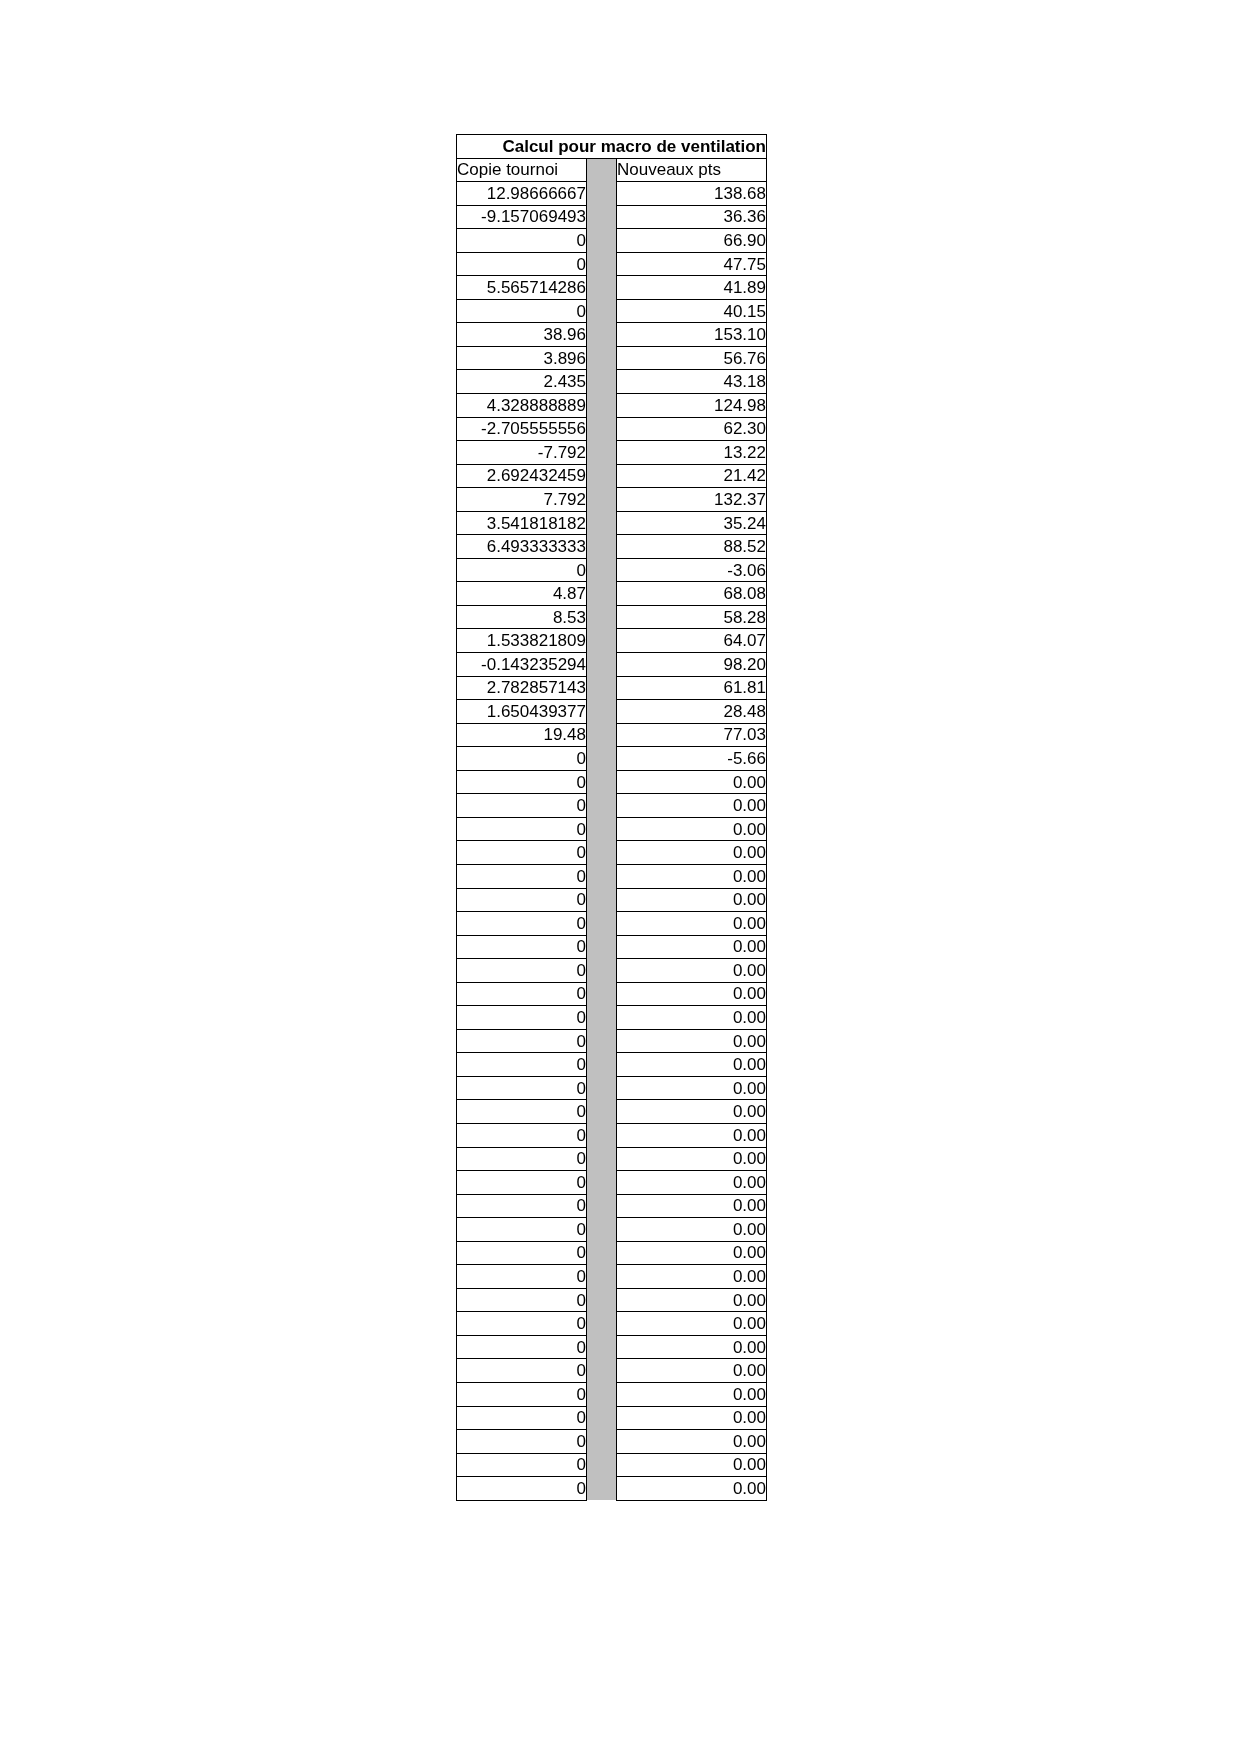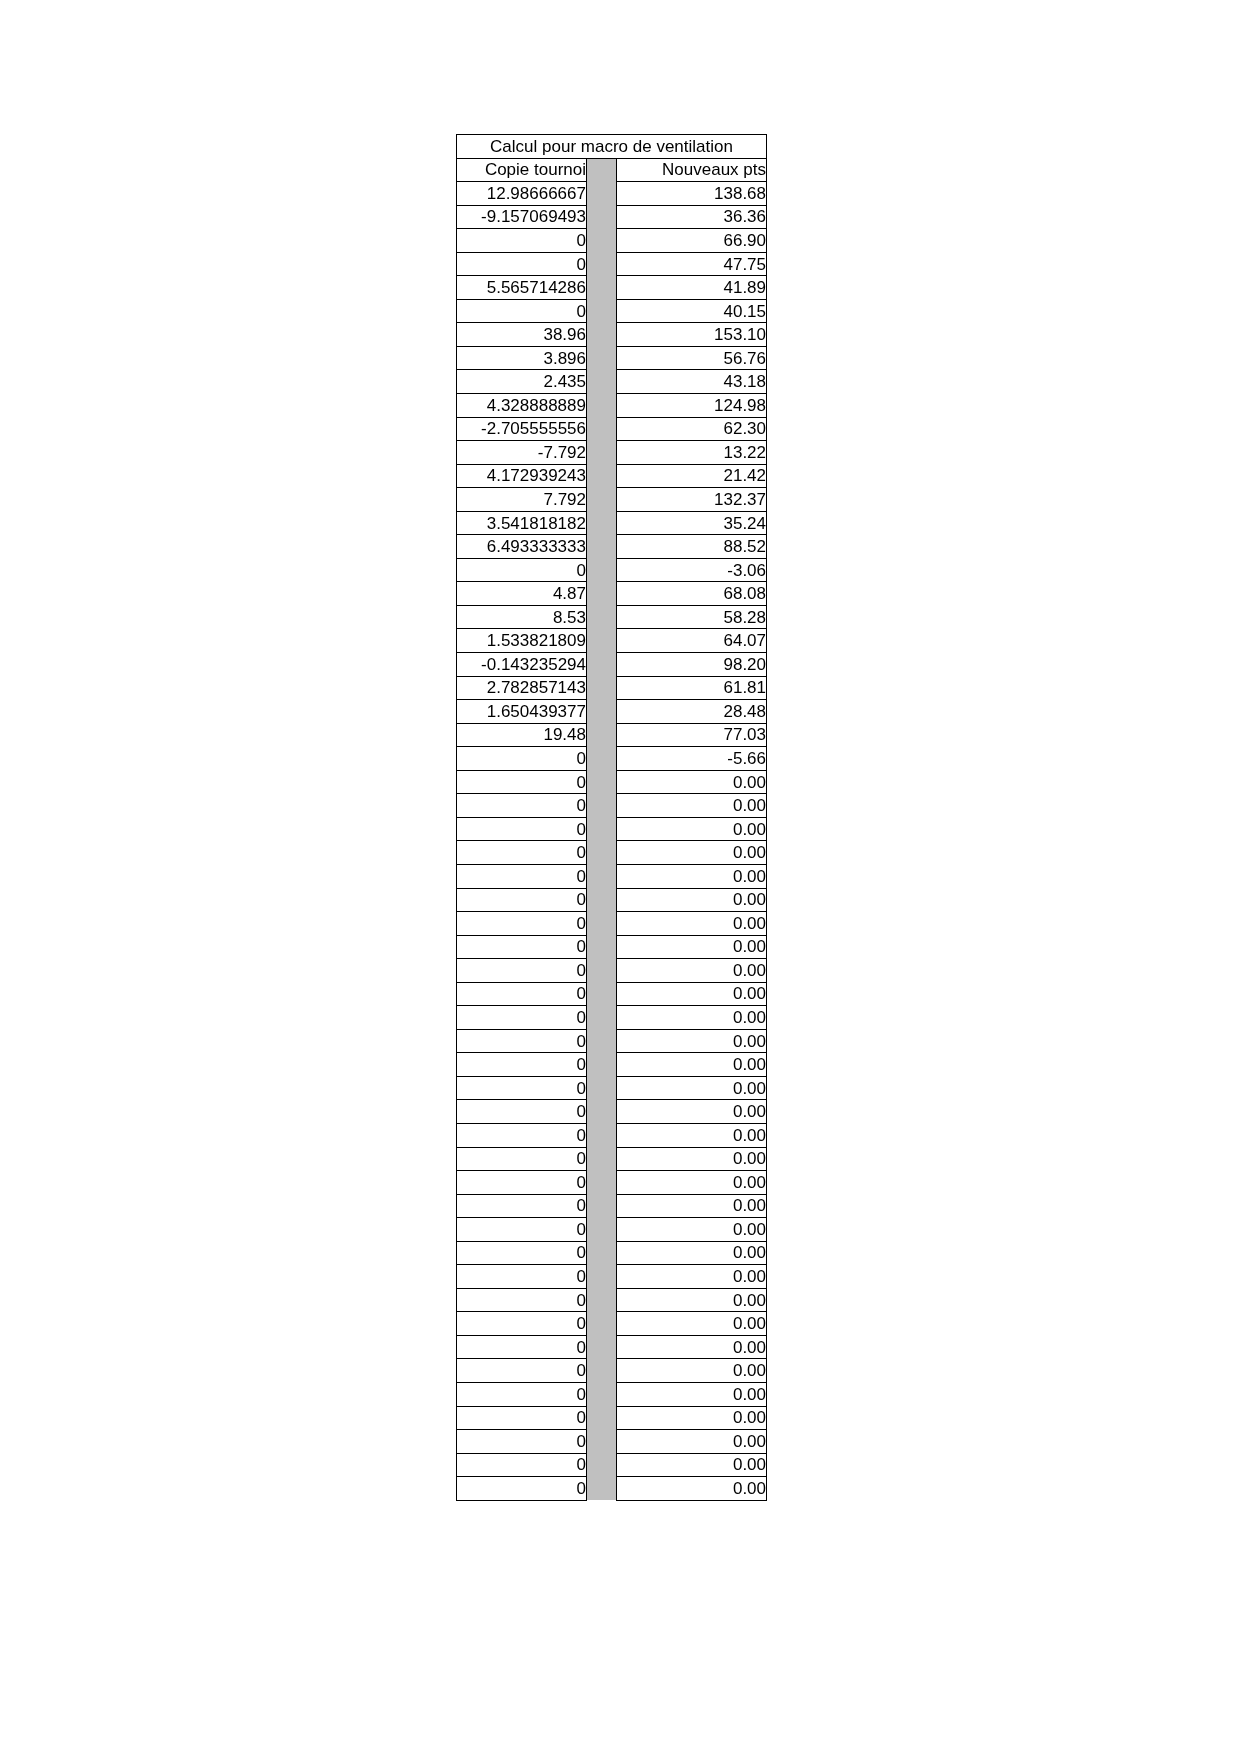--- a/index.html
+++ b/index.html
@@ -38,10 +38,11 @@
   
   td.title-cell {
     border: 1.5px solid #000000;
-    text-align: center;
+    text-align: right;
     height: 30px;
     font-size: 17.5px;
     padding-bottom: 2px;
+    font-weight: bold;
   }
   
   td.hdr {

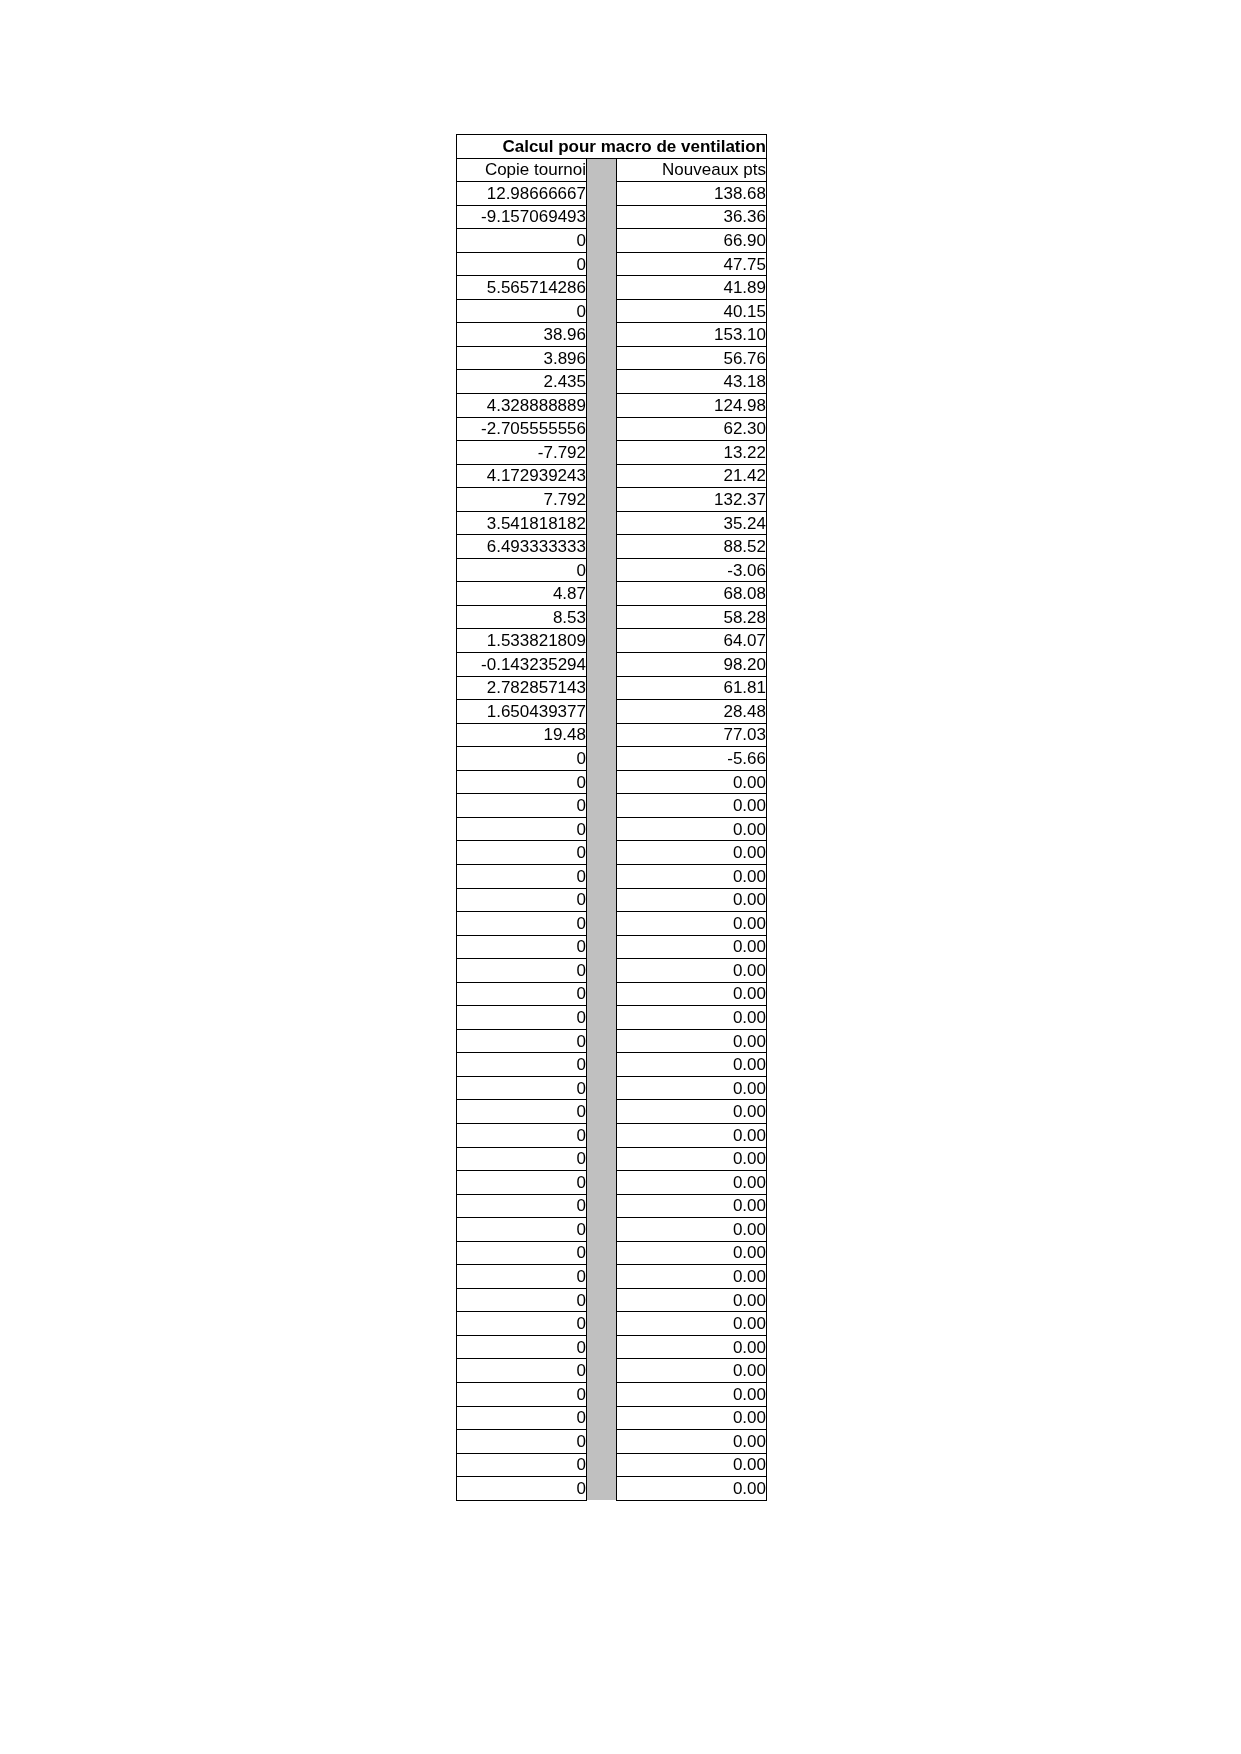--- a/index.html
+++ b/index.html
@@ -47,7 +47,7 @@
   
   td.hdr {
     border: 1.5px solid #000000;
-    text-align: right;
+    text-align: left;
     height: 27px;
     font-size: 17.5px;
     padding-bottom: 1px;

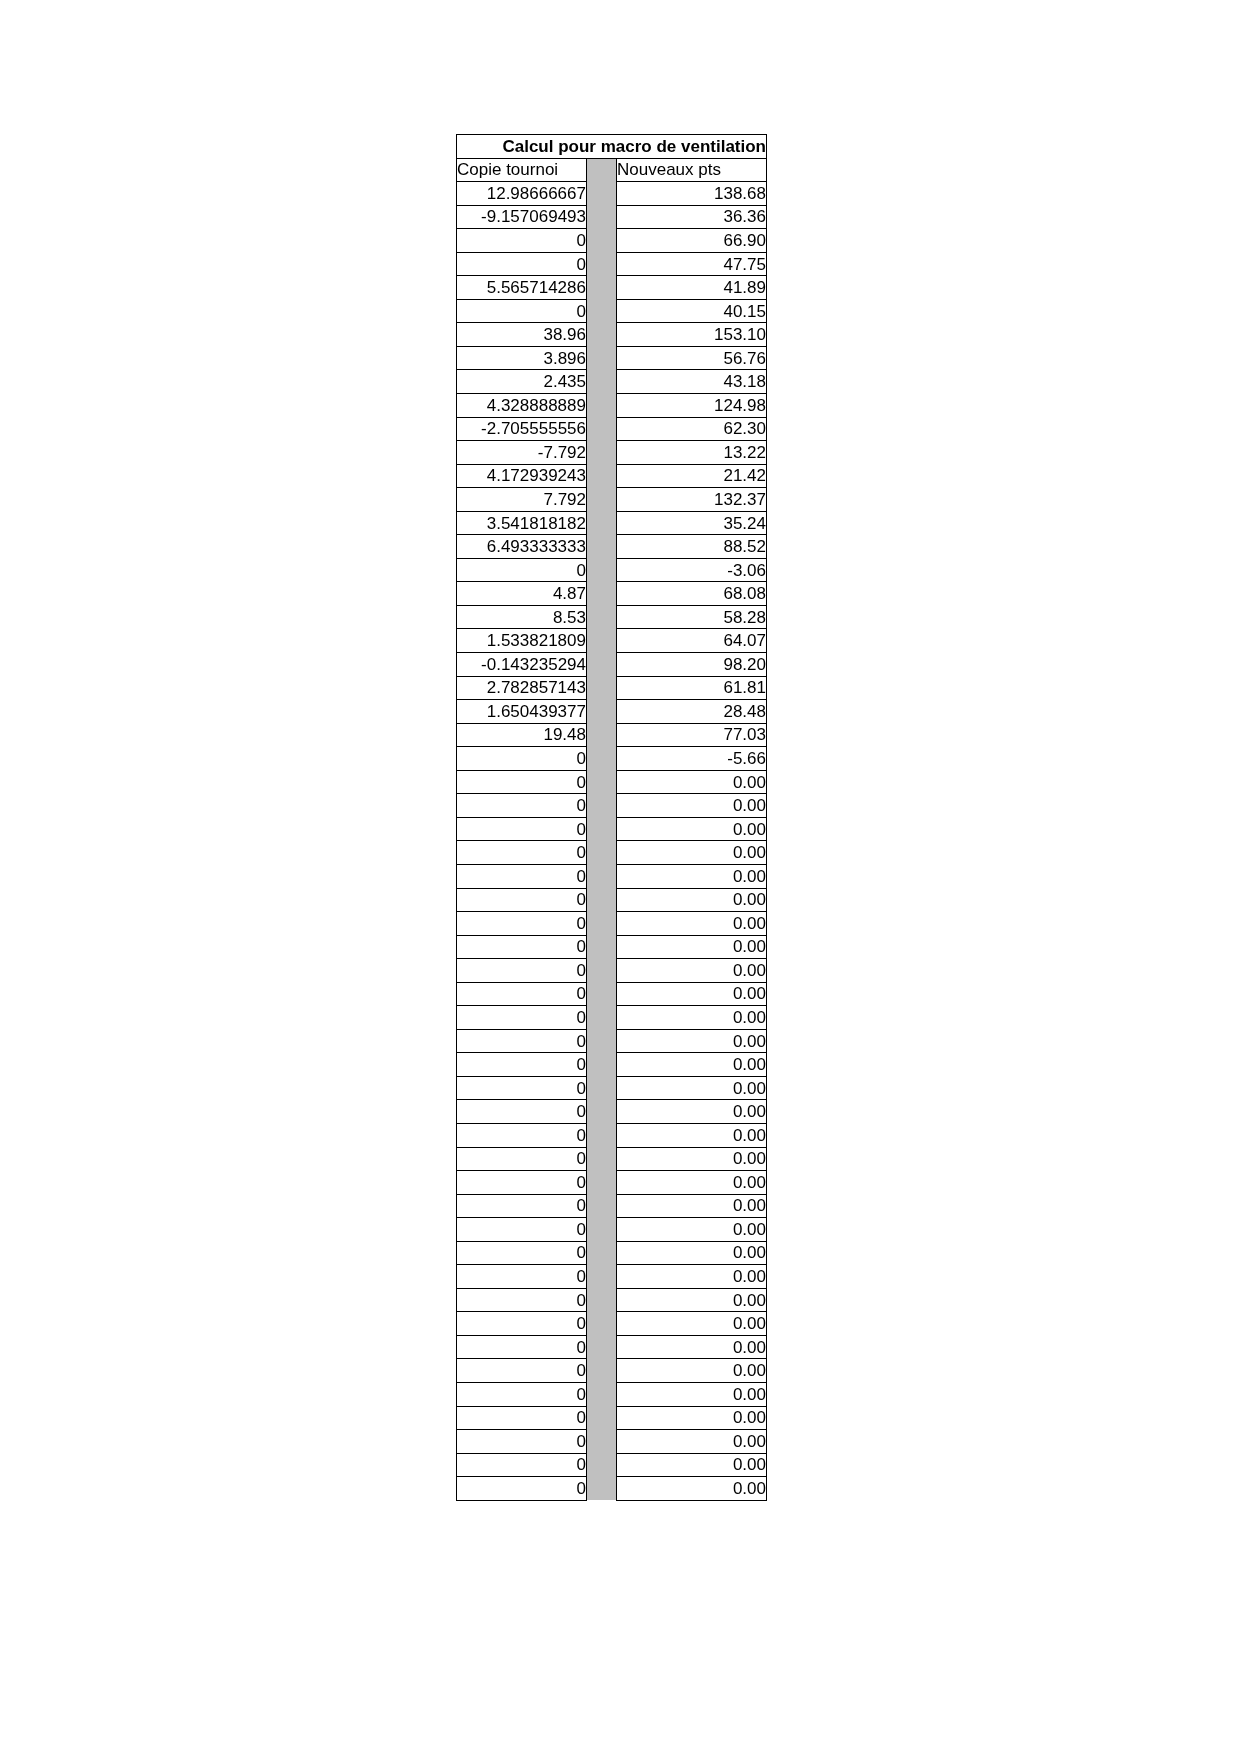--- a/index.html
+++ b/index.html
@@ -151,7 +151,7 @@
           <td class="num">13.22</td>
         </tr>
         <tr>
-          <td class="num">4.172939243</td>
+          <td class="num">2.692432459</td>
           <td class="spacer" style="background: rgb(192, 192, 192);"></td>
           <td class="num">21.42</td>
         </tr>

